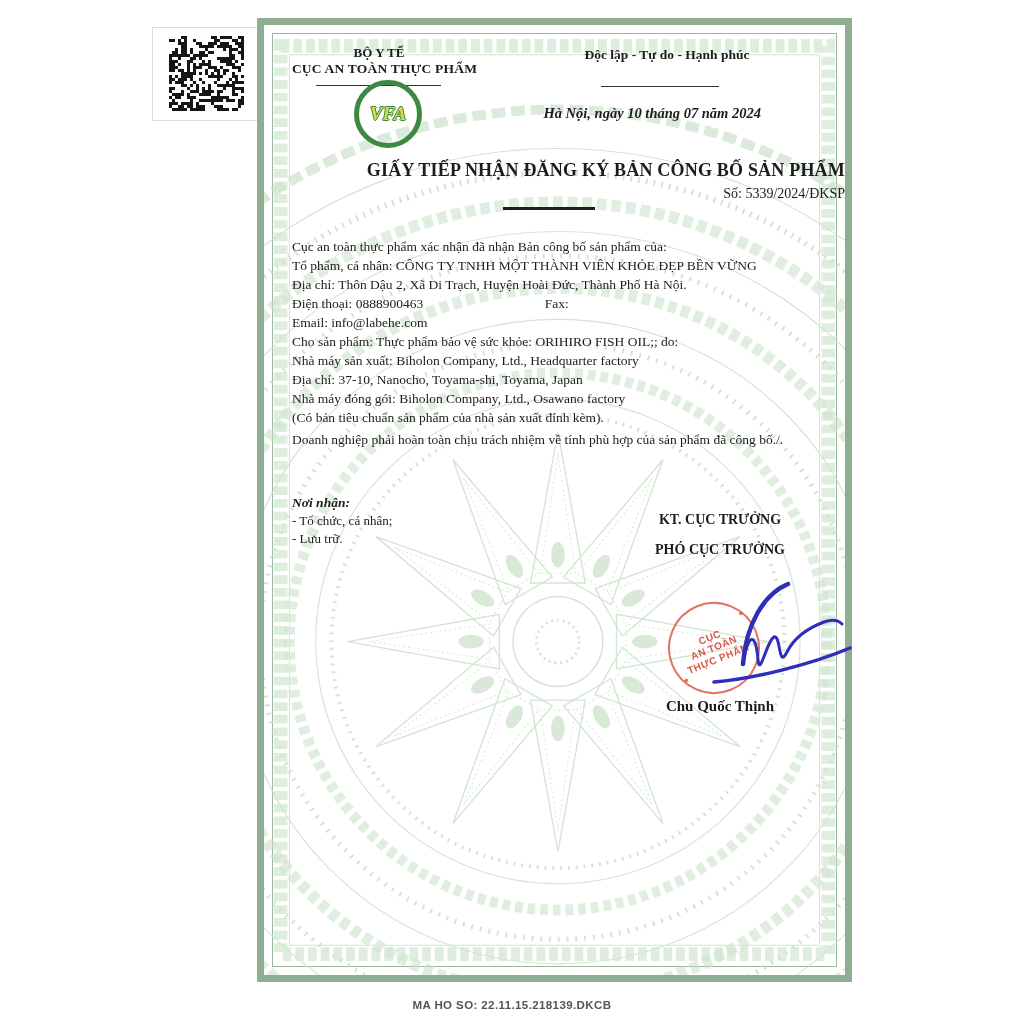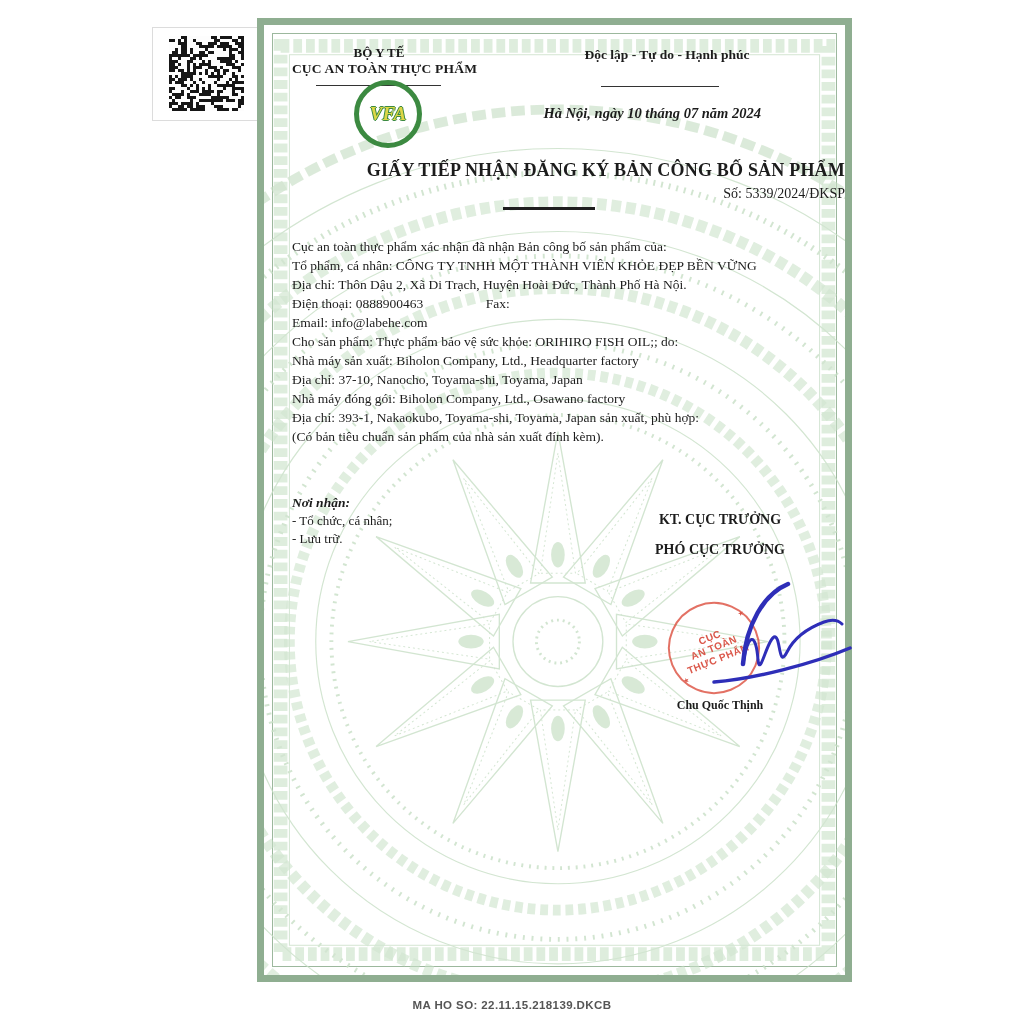--- a/index.html
+++ b/index.html
@@ -48,7 +48,7 @@
   
   .body{position:absolute;left:28px;top:212px;width:557px;font-size:13.5px;}
   .body div{line-height:19px;}
-  .phone-row span:last-child{margin-left:59px;}
+  .phone-row span:last-child{margin-left:118px;}
   .mt5{margin-top:5px;} .mt3{margin-top:3px;}
 
   

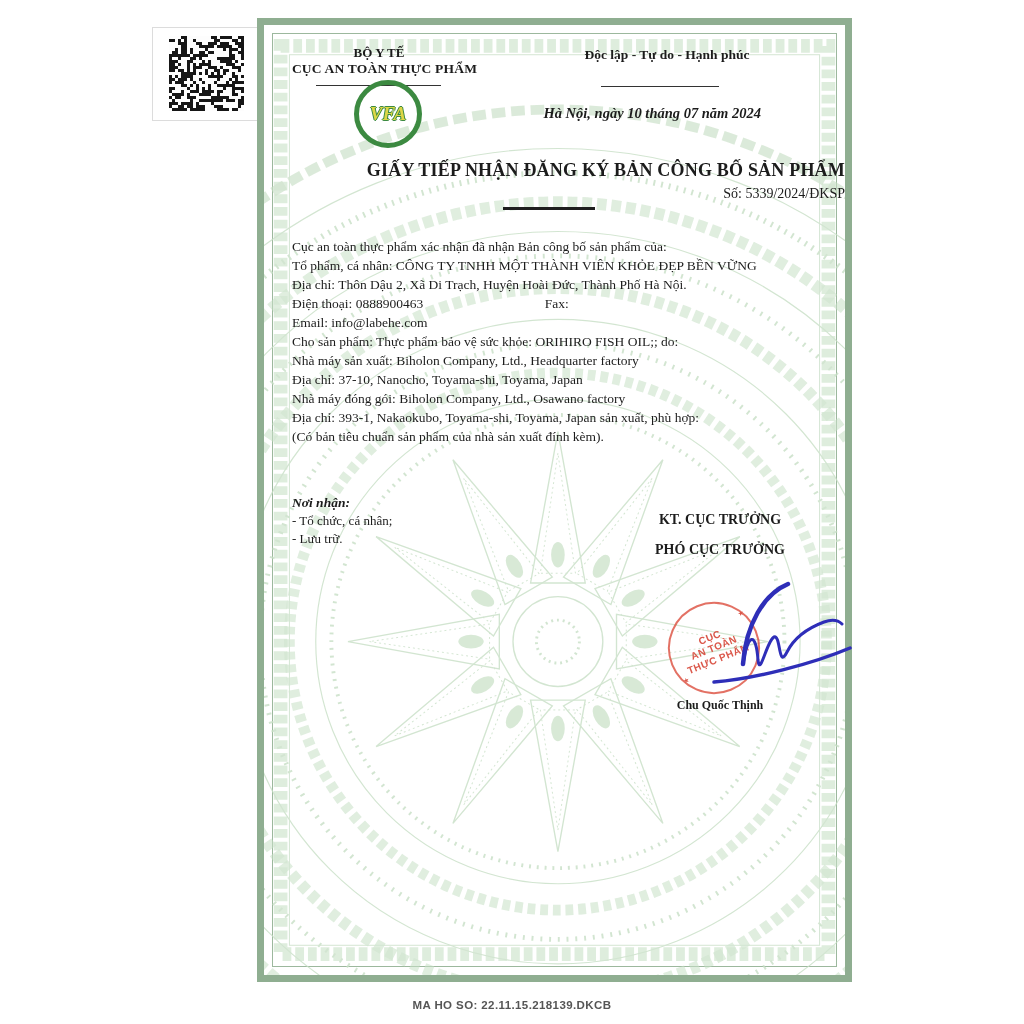--- a/index.html
+++ b/index.html
@@ -475,7 +475,6 @@
       <div class="nowrap">Nhà máy sản xuất: Biholon Company, Ltd., Headquarter factory</div>
       <div class="nowrap">Địa chỉ: 37-10, Nanocho, Toyama-shi, Toyama, Japan</div>
       <div class="nowrap">Nhà máy đóng gói: Biholon Company, Ltd., Osawano factory</div>
-      <div class="nowrap">Địa chỉ: 393-1, Nakaokubo, Toyama-shi, Toyama, Japan sản xuất, phù hợp:</div>
       <div class="nowrap">(Có bản tiêu chuẩn sản phẩm của nhà sản xuất đính kèm).</div>
     </div>
 

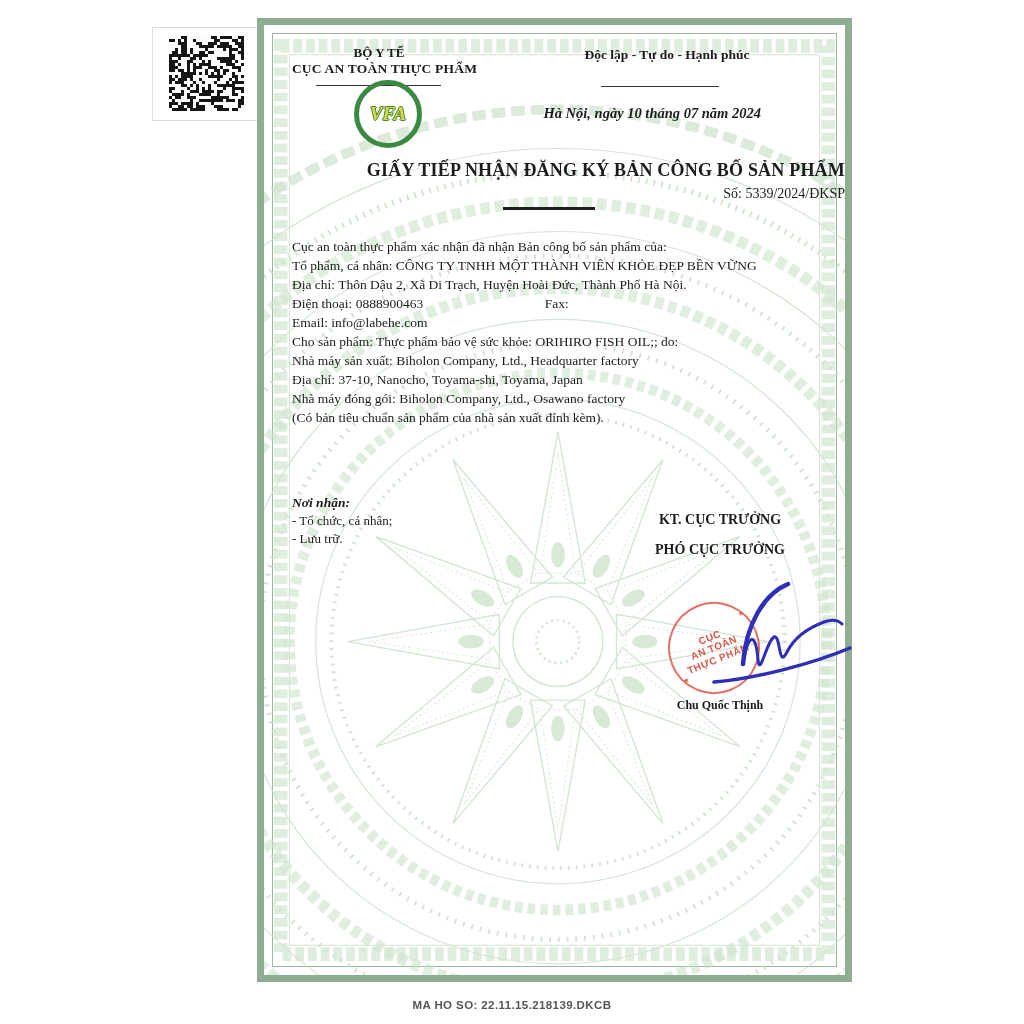--- a/index.html
+++ b/index.html
@@ -476,6 +476,7 @@
       <div class="nowrap">Địa chỉ: 37-10, Nanocho, Toyama-shi, Toyama, Japan</div>
       <div class="nowrap">Nhà máy đóng gói: Biholon Company, Ltd., Osawano factory</div>
       <div class="nowrap">(Có bản tiêu chuẩn sản phẩm của nhà sản xuất đính kèm).</div>
+      <div class="nowrap mt3">Doanh nghiệp phải hoàn toàn chịu trách nhiệm về tính phù hợp của sản phẩm đã công bố./.</div>
     </div>
 
     <div class="abs recip">

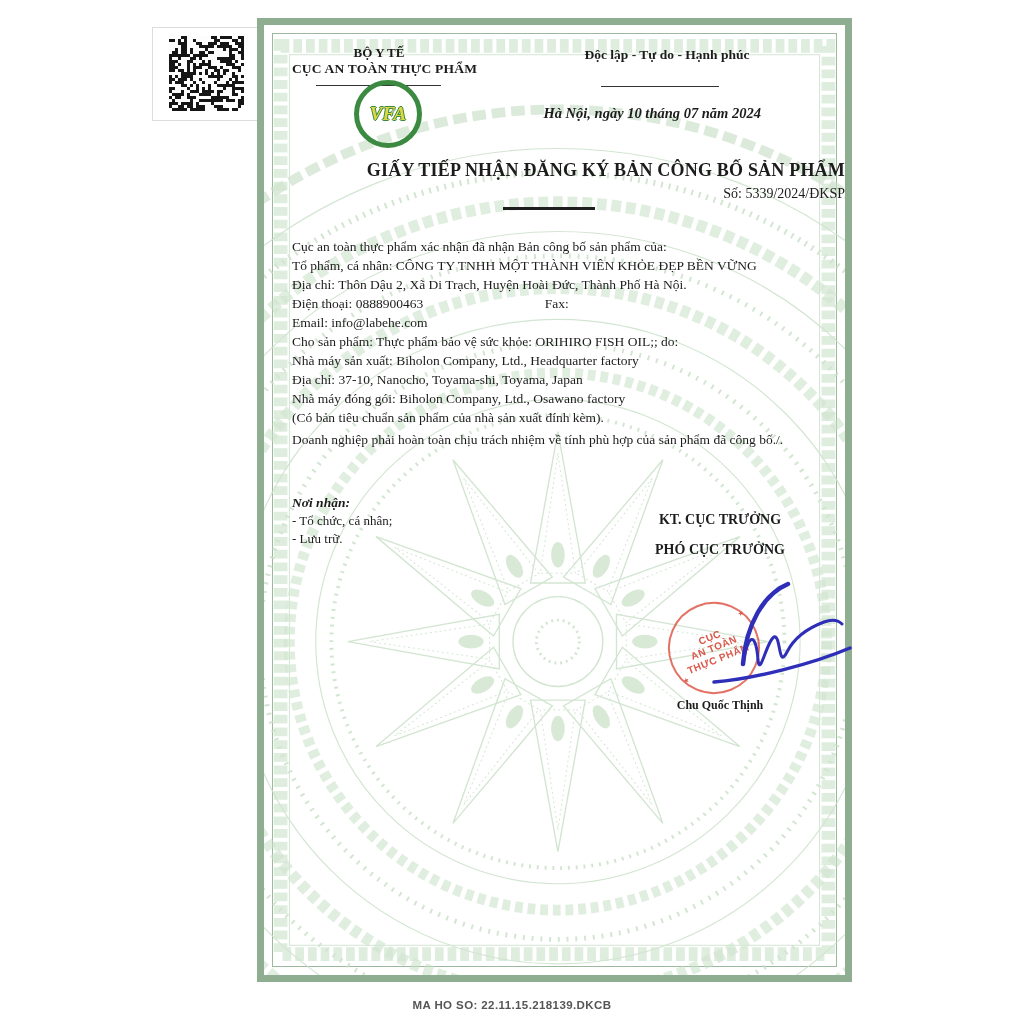--- a/index.html
+++ b/index.html
@@ -60,7 +60,7 @@
   .signer{left:330px;width:252px;text-align:center;font-weight:bold;}
   .s1{top:487px;font-size:14px;}
   .s2{top:517px;font-size:14px;}
-  .sig-name{top:673px;font-size:12px;}
+  .sig-name{top:673px;font-size:15px;}
 
   
   .stamp{position:absolute;left:404px;top:577px;width:88px;height:88px;border-radius:50%;

